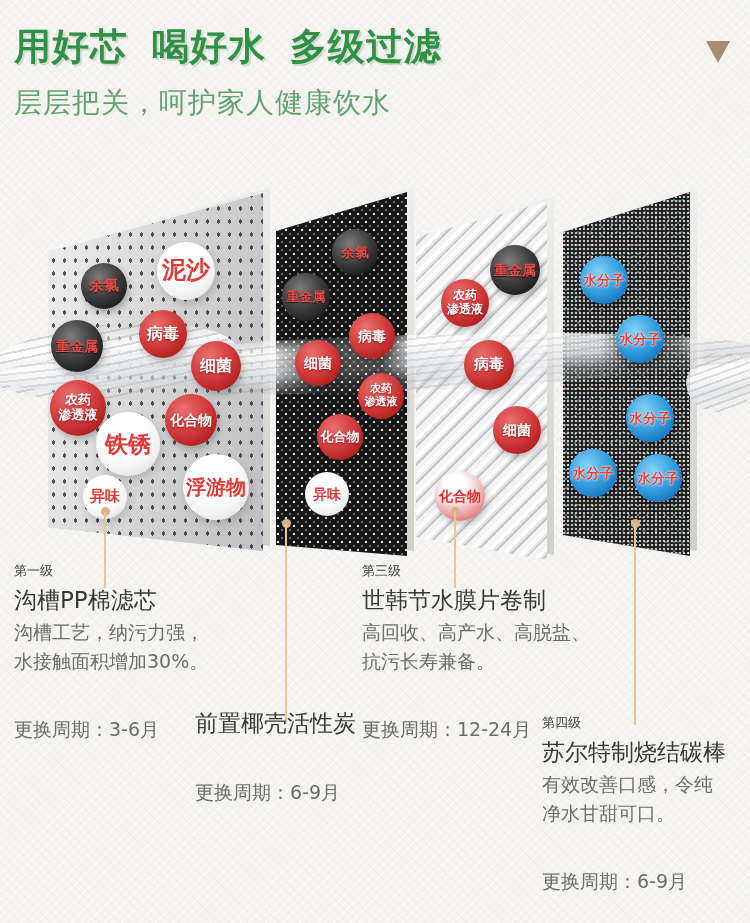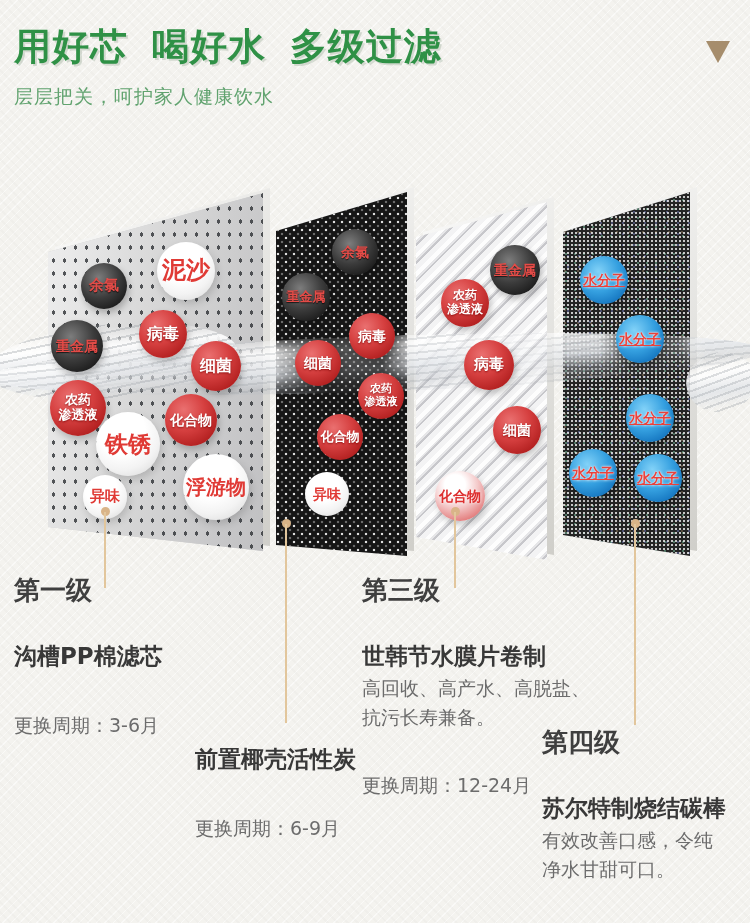--- a/index.html
+++ b/index.html
@@ -19,7 +19,7 @@
   }
   .subtitle{
     position:absolute;left:14px;top:84px;z-index:6;
-    font-size:19px;color:#61a36f;letter-spacing:1px;
+    font-size:28px;color:#61a36f;letter-spacing:1px;
   }
   .tri{
     position:absolute;left:706px;top:41px;z-index:6;width:0;height:0;

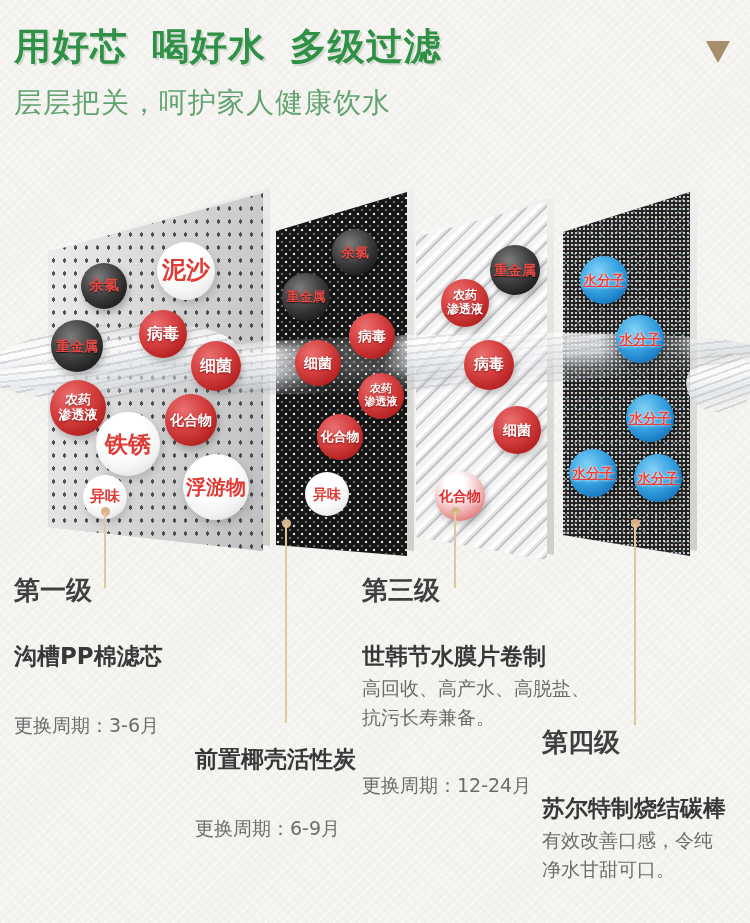--- a/index.html
+++ b/index.html
@@ -110,7 +110,6 @@
     background:radial-gradient(circle at 38% 32%, #82d2f8 0%, #35a0e0 46%, #1272bd 82%, #0b5a9e 100%);
     color:#e8413c;text-shadow:0 0 3px rgba(255,255,255,.95),0 0 1px #fff;
     box-shadow:2px 4px 7px rgba(0,0,0,.3);
-    text-decoration:underline;
   }
   .b-lightred{
     background:radial-gradient(circle at 40% 28%, #ffffff 22%, #f4caca 48%, #e27a7a 80%, #d65c5c 100%);

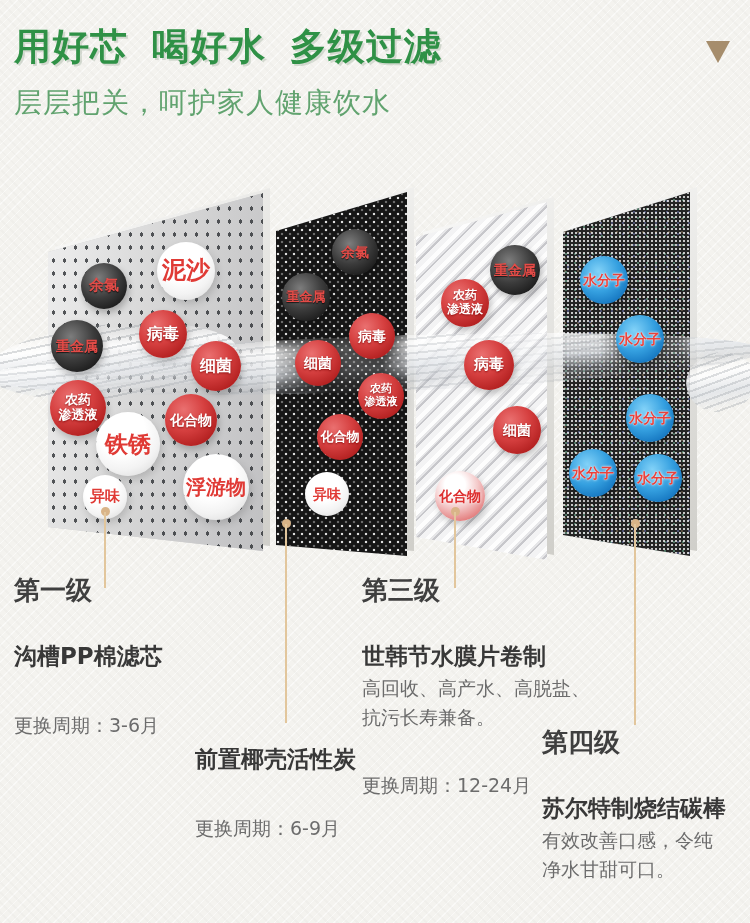--- a/index.html
+++ b/index.html
@@ -121,7 +121,7 @@
   .dot{position:absolute;z-index:5;width:9px;height:9px;border-radius:50%;background:#d9b488;}
   
   .stage{position:absolute;z-index:6;}
-  .stage .lv{font-size:26px;font-weight:bold;color:#3f3f3f;line-height:29px;margin-top:20px;}
+  .stage .lv{font-size:13px;font-weight:normal;color:#3f3f3f;line-height:29px;}
   .stage .nm{font-size:23px;font-weight:bold;color:#383838;line-height:31px;margin-top:36px;}
   .stage .ds{font-size:19px;color:#6c6c6c;line-height:29px;white-space:pre-line;margin-top:2px;}
   .stage .cy{font-size:19px;color:#6c6c6c;line-height:29px;margin-top:39px;}

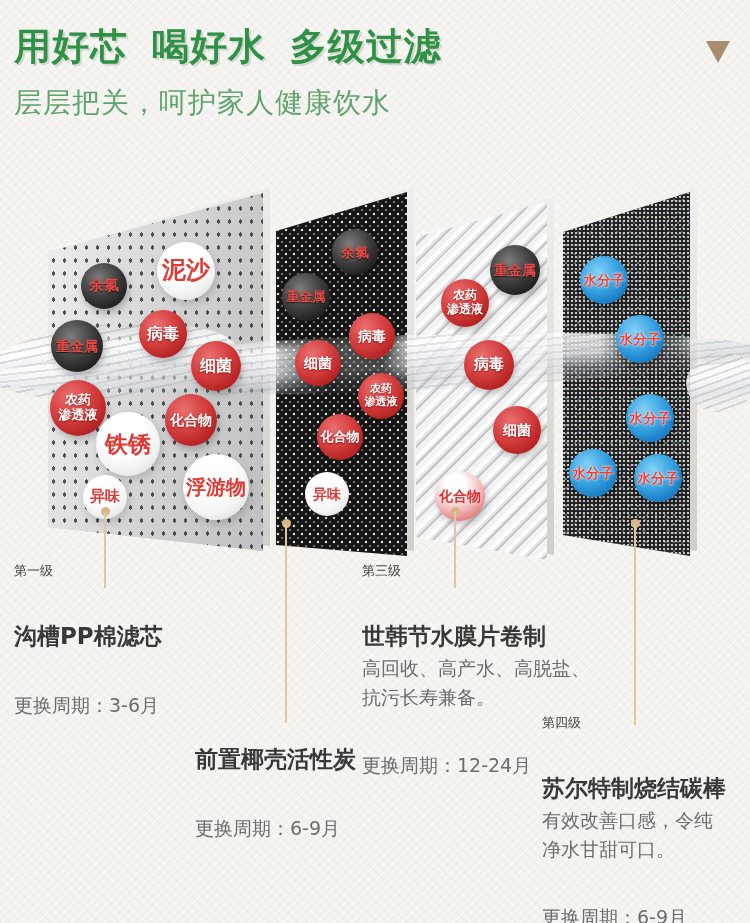--- a/index.html
+++ b/index.html
@@ -122,7 +122,7 @@
   
   .stage{position:absolute;z-index:6;}
   .stage .lv{font-size:13px;font-weight:normal;color:#3f3f3f;line-height:29px;}
-  .stage .nm{font-size:23px;font-weight:bold;color:#383838;line-height:31px;margin-top:36px;}
+  .stage .nm{font-size:23px;font-weight:normal;color:#383838;line-height:31px;}
   .stage .ds{font-size:19px;color:#6c6c6c;line-height:29px;white-space:pre-line;margin-top:2px;}
   .stage .cy{font-size:19px;color:#6c6c6c;line-height:29px;margin-top:39px;}
 </style>

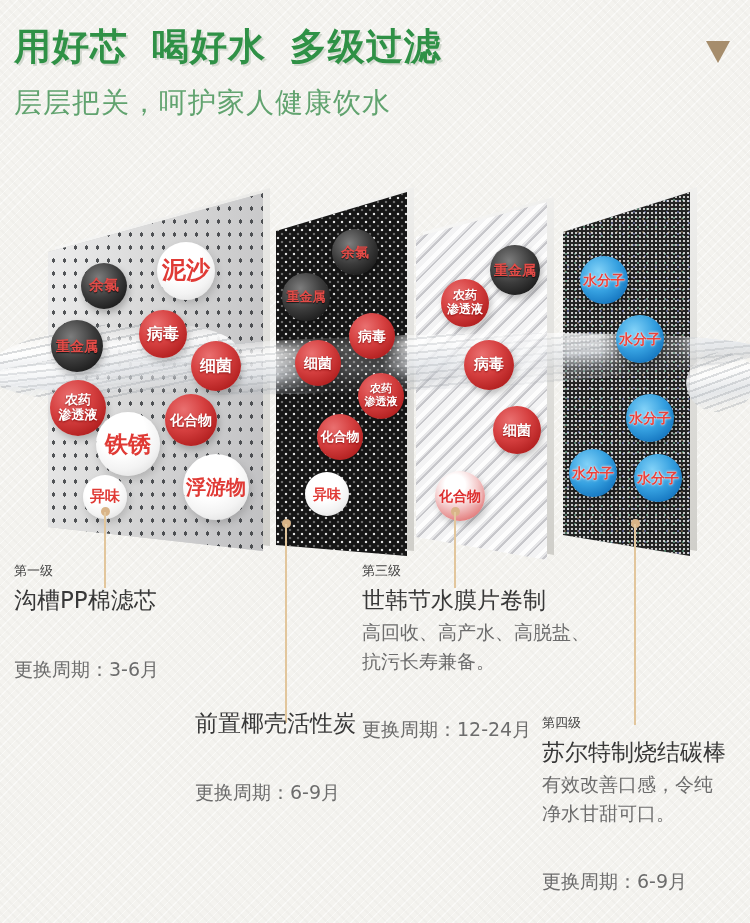--- a/index.html
+++ b/index.html
@@ -202,6 +202,8 @@
   <div class="stage" style="left:14px;top:556px;">
     <div class="lv">第一级</div>
     <div class="nm">沟槽PP棉滤芯</div>
+    <div class="ds">沟槽工艺，纳污力强，
+水接触面积增加30%。</div>
     <div class="cy">更换周期：3-6月</div>
   </div>
   <div class="stage" style="left:362px;top:556px;">

